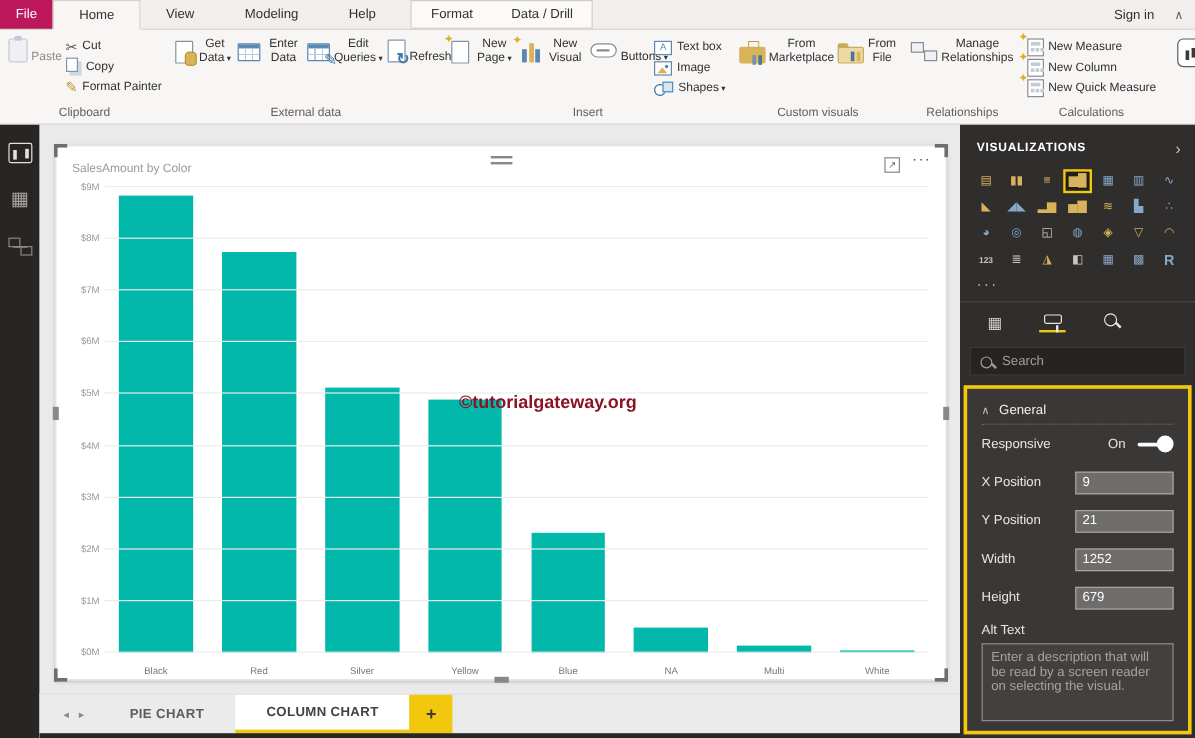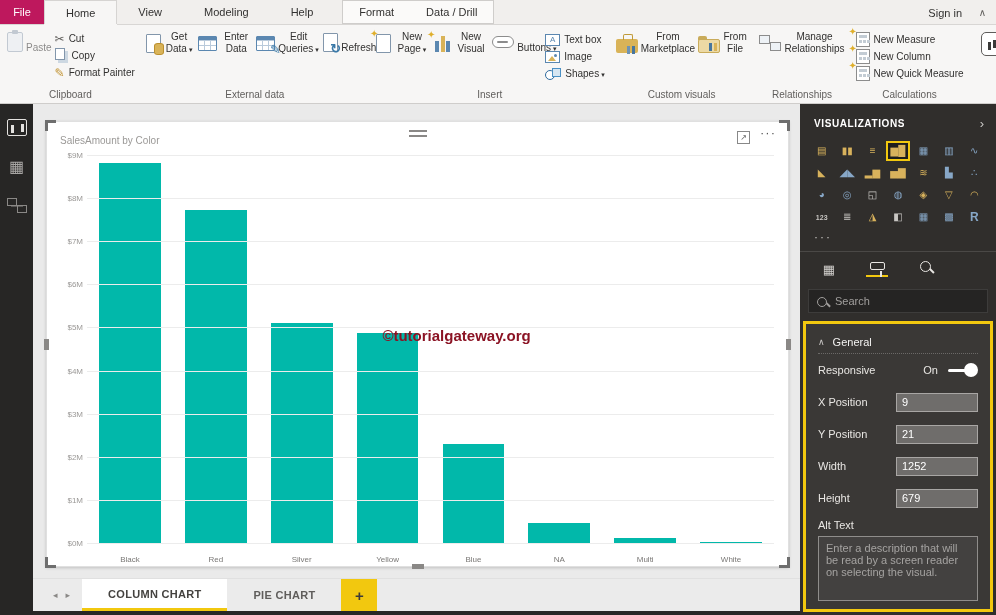--- a/index.html
+++ b/index.html
@@ -471,8 +471,8 @@
             <span>▸</span>
           </div>
         <div id="ptabs" style="display:flex;align-items:stretch;">
+            <div class="ptab">PIE CHART</div>
             <div class="ptab active">COLUMN CHART</div>
-            <div class="ptab">PIE CHART</div>
           </div>
         <div class="ptab-add">+</div>
       </div>

